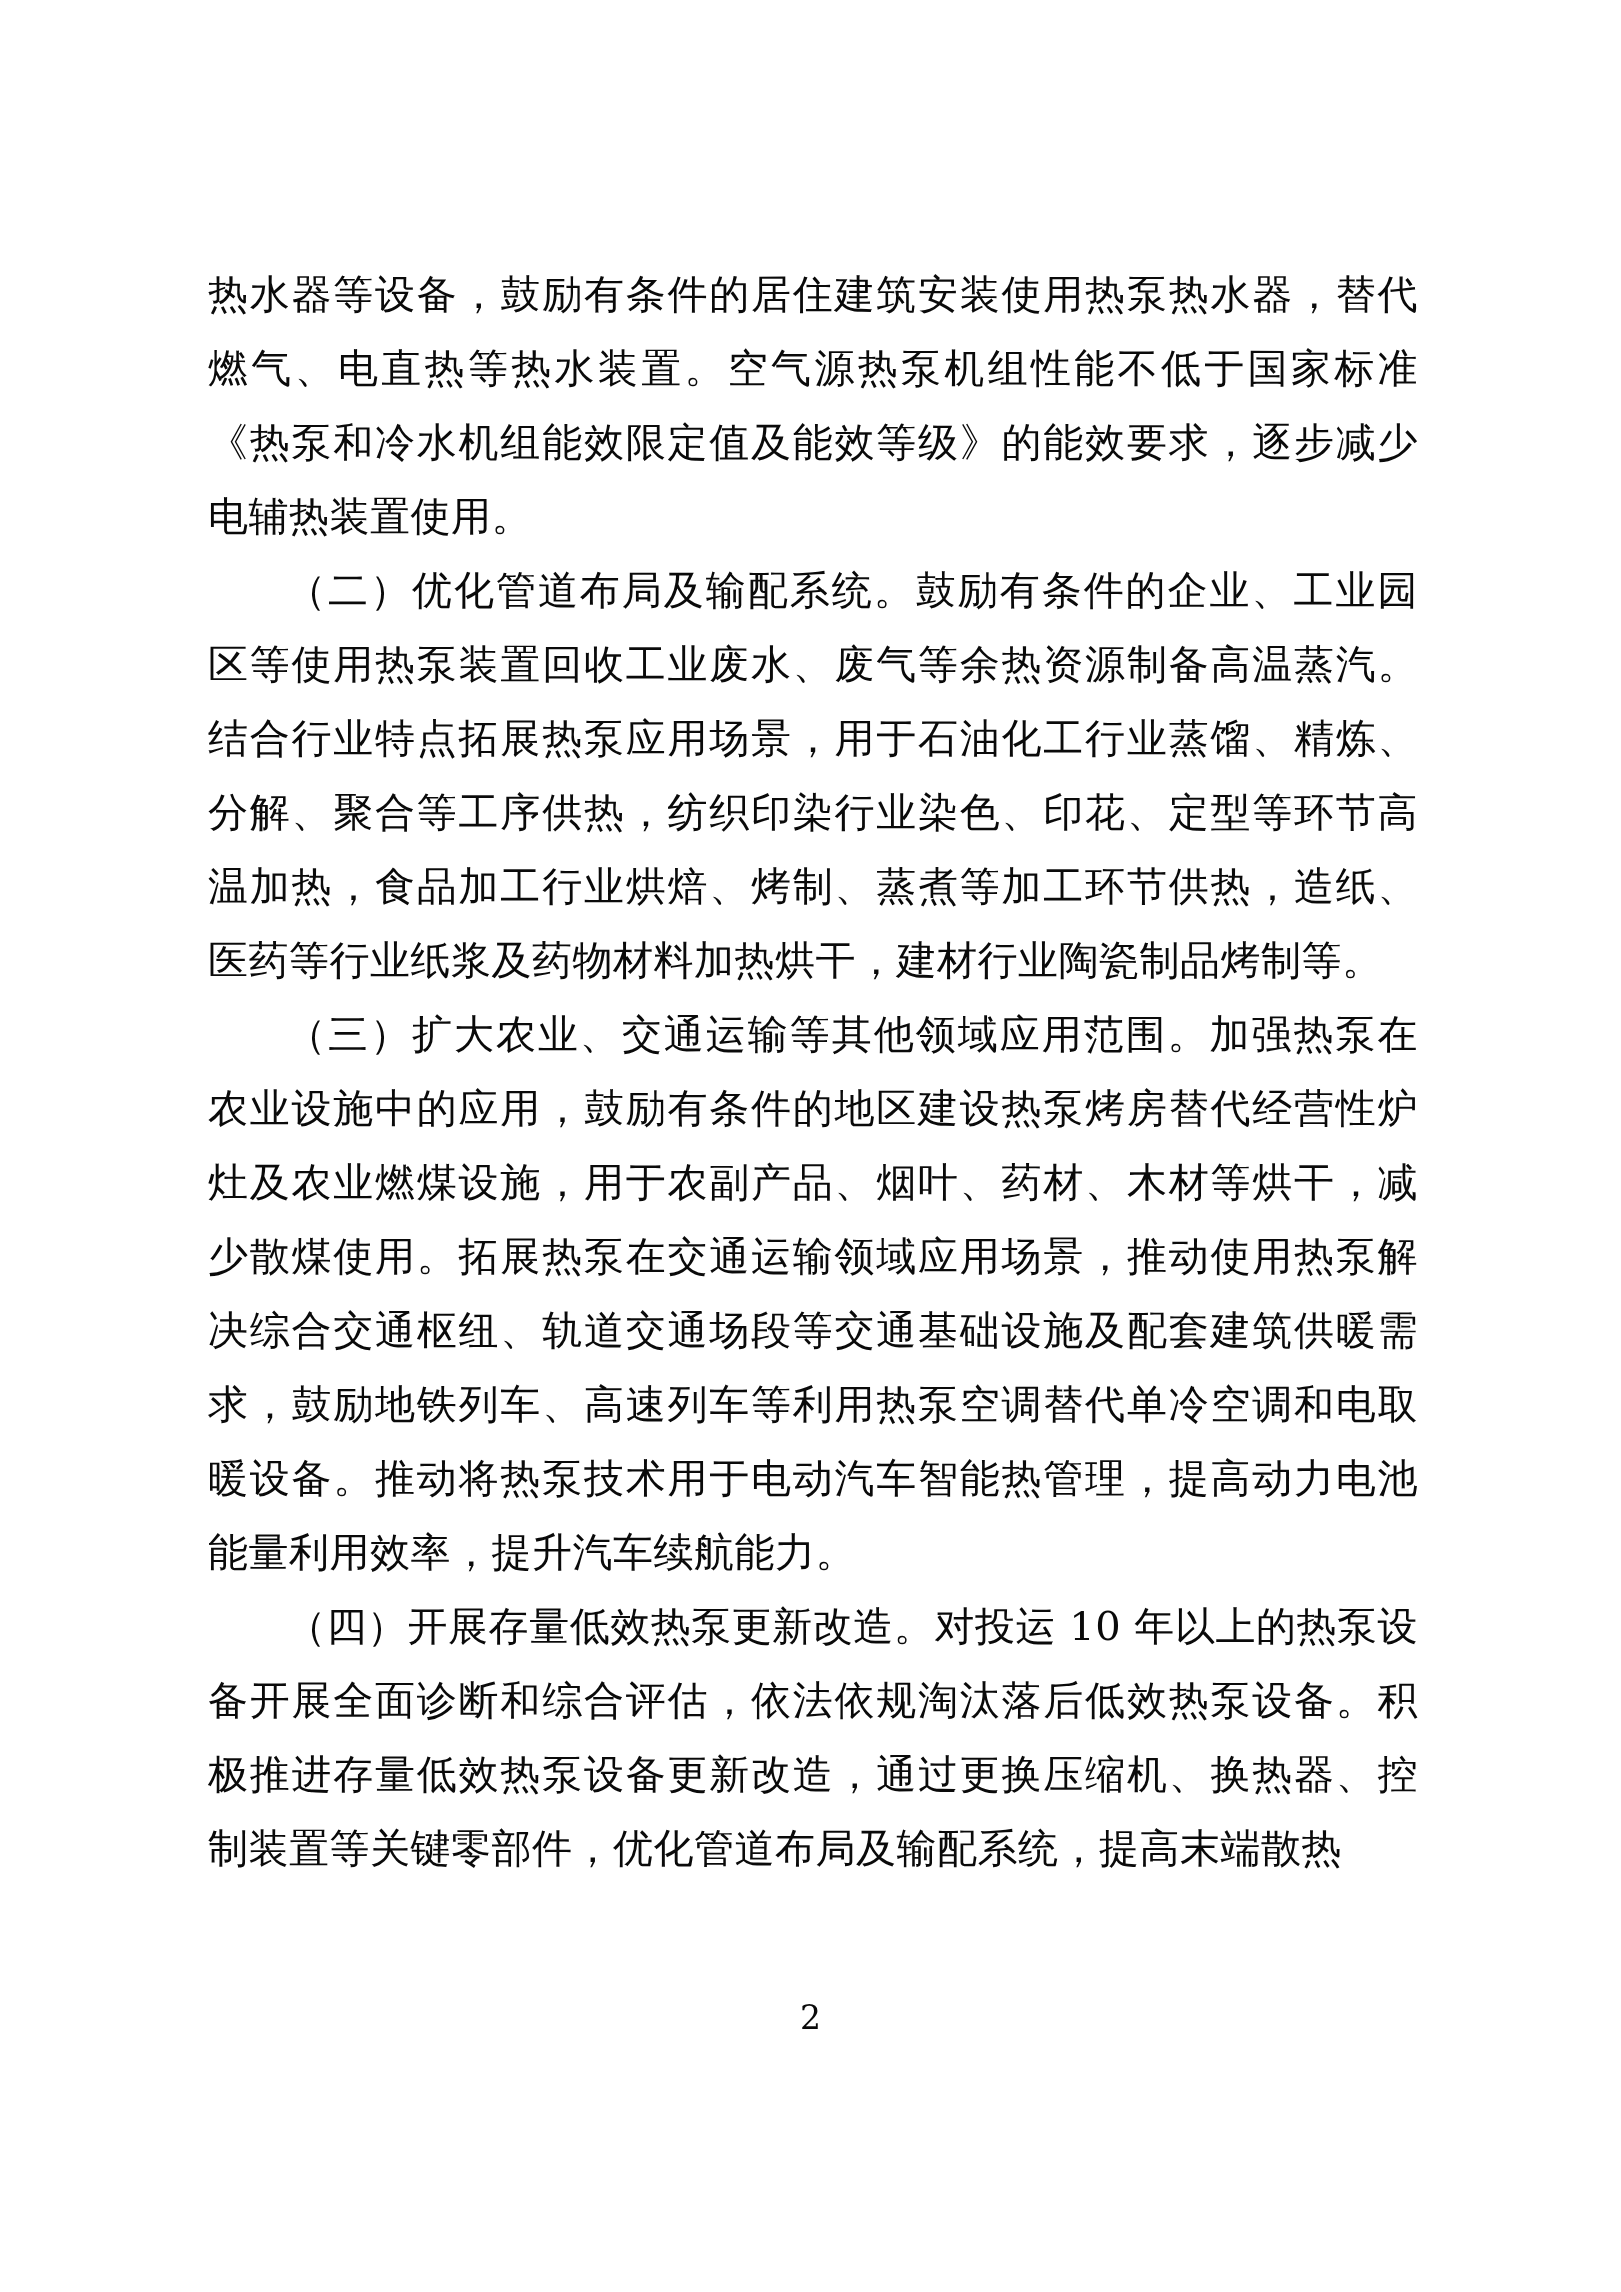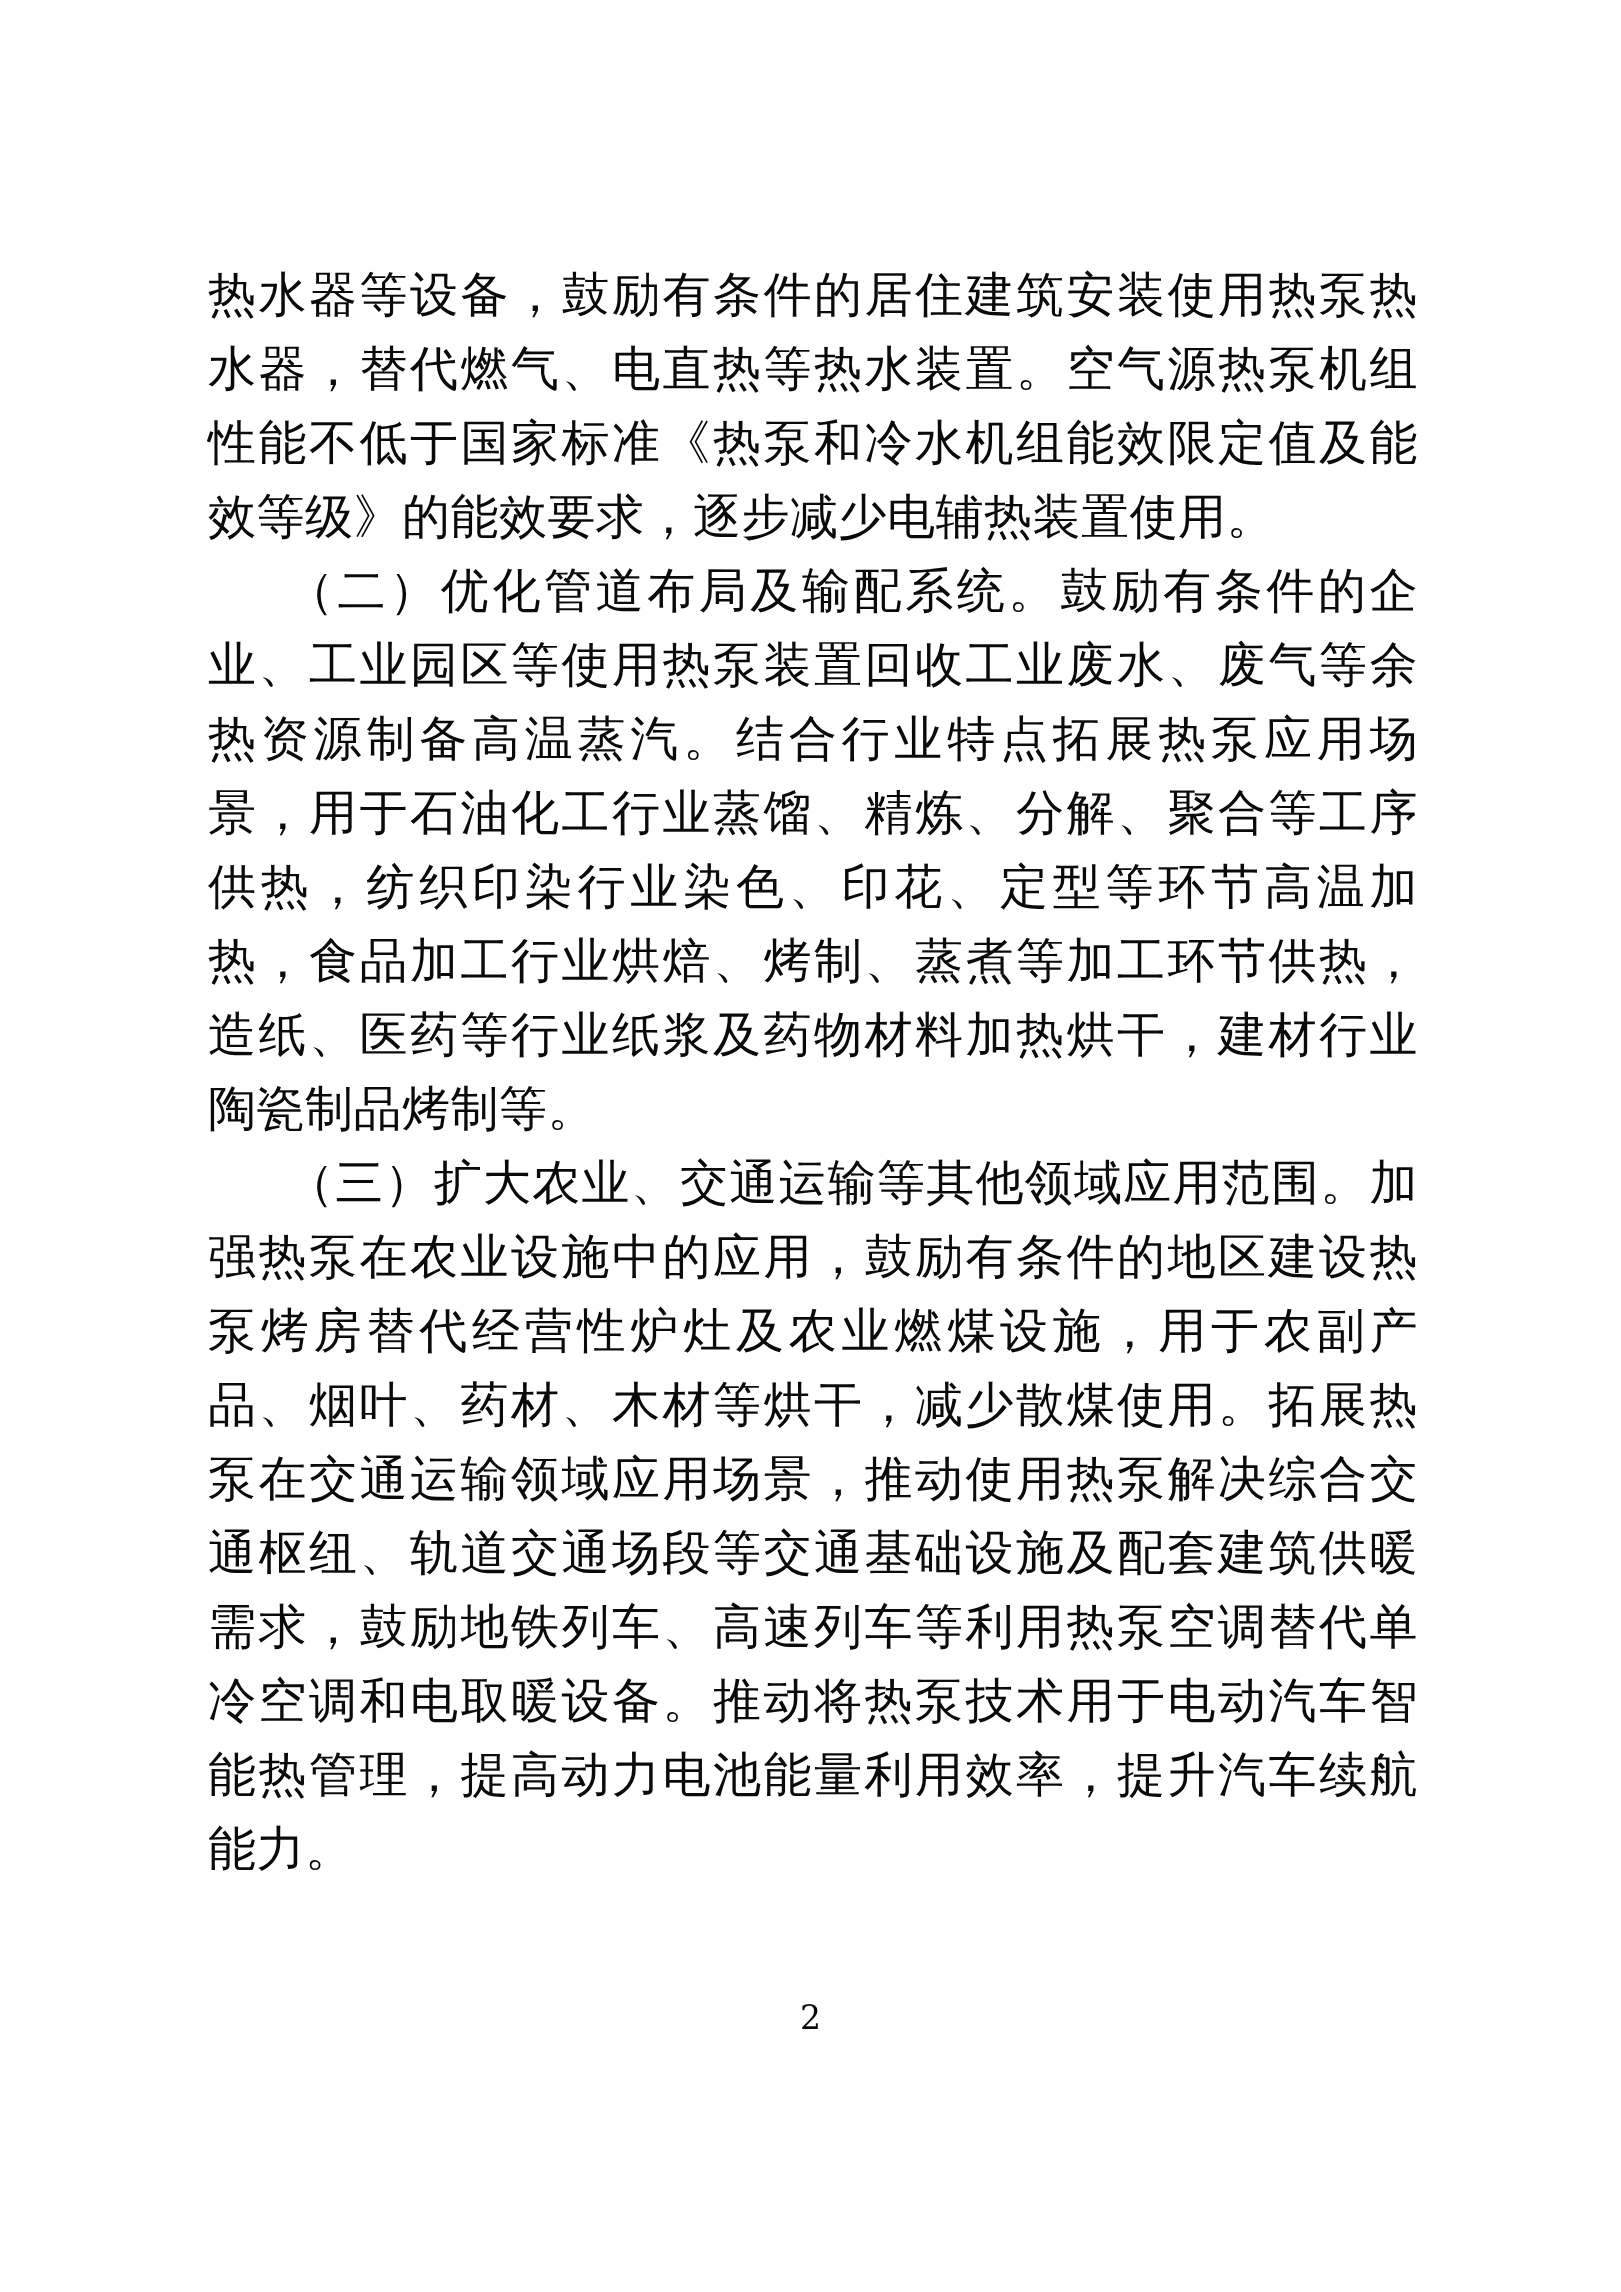--- a/index.html
+++ b/index.html
@@ -23,7 +23,7 @@
     width: 1210px;
   }
   .para {
-    font-size: 48px;
+    font-size: 40px;
     line-height: 74px;
     color: #0a0a0a;
     text-align: justify;

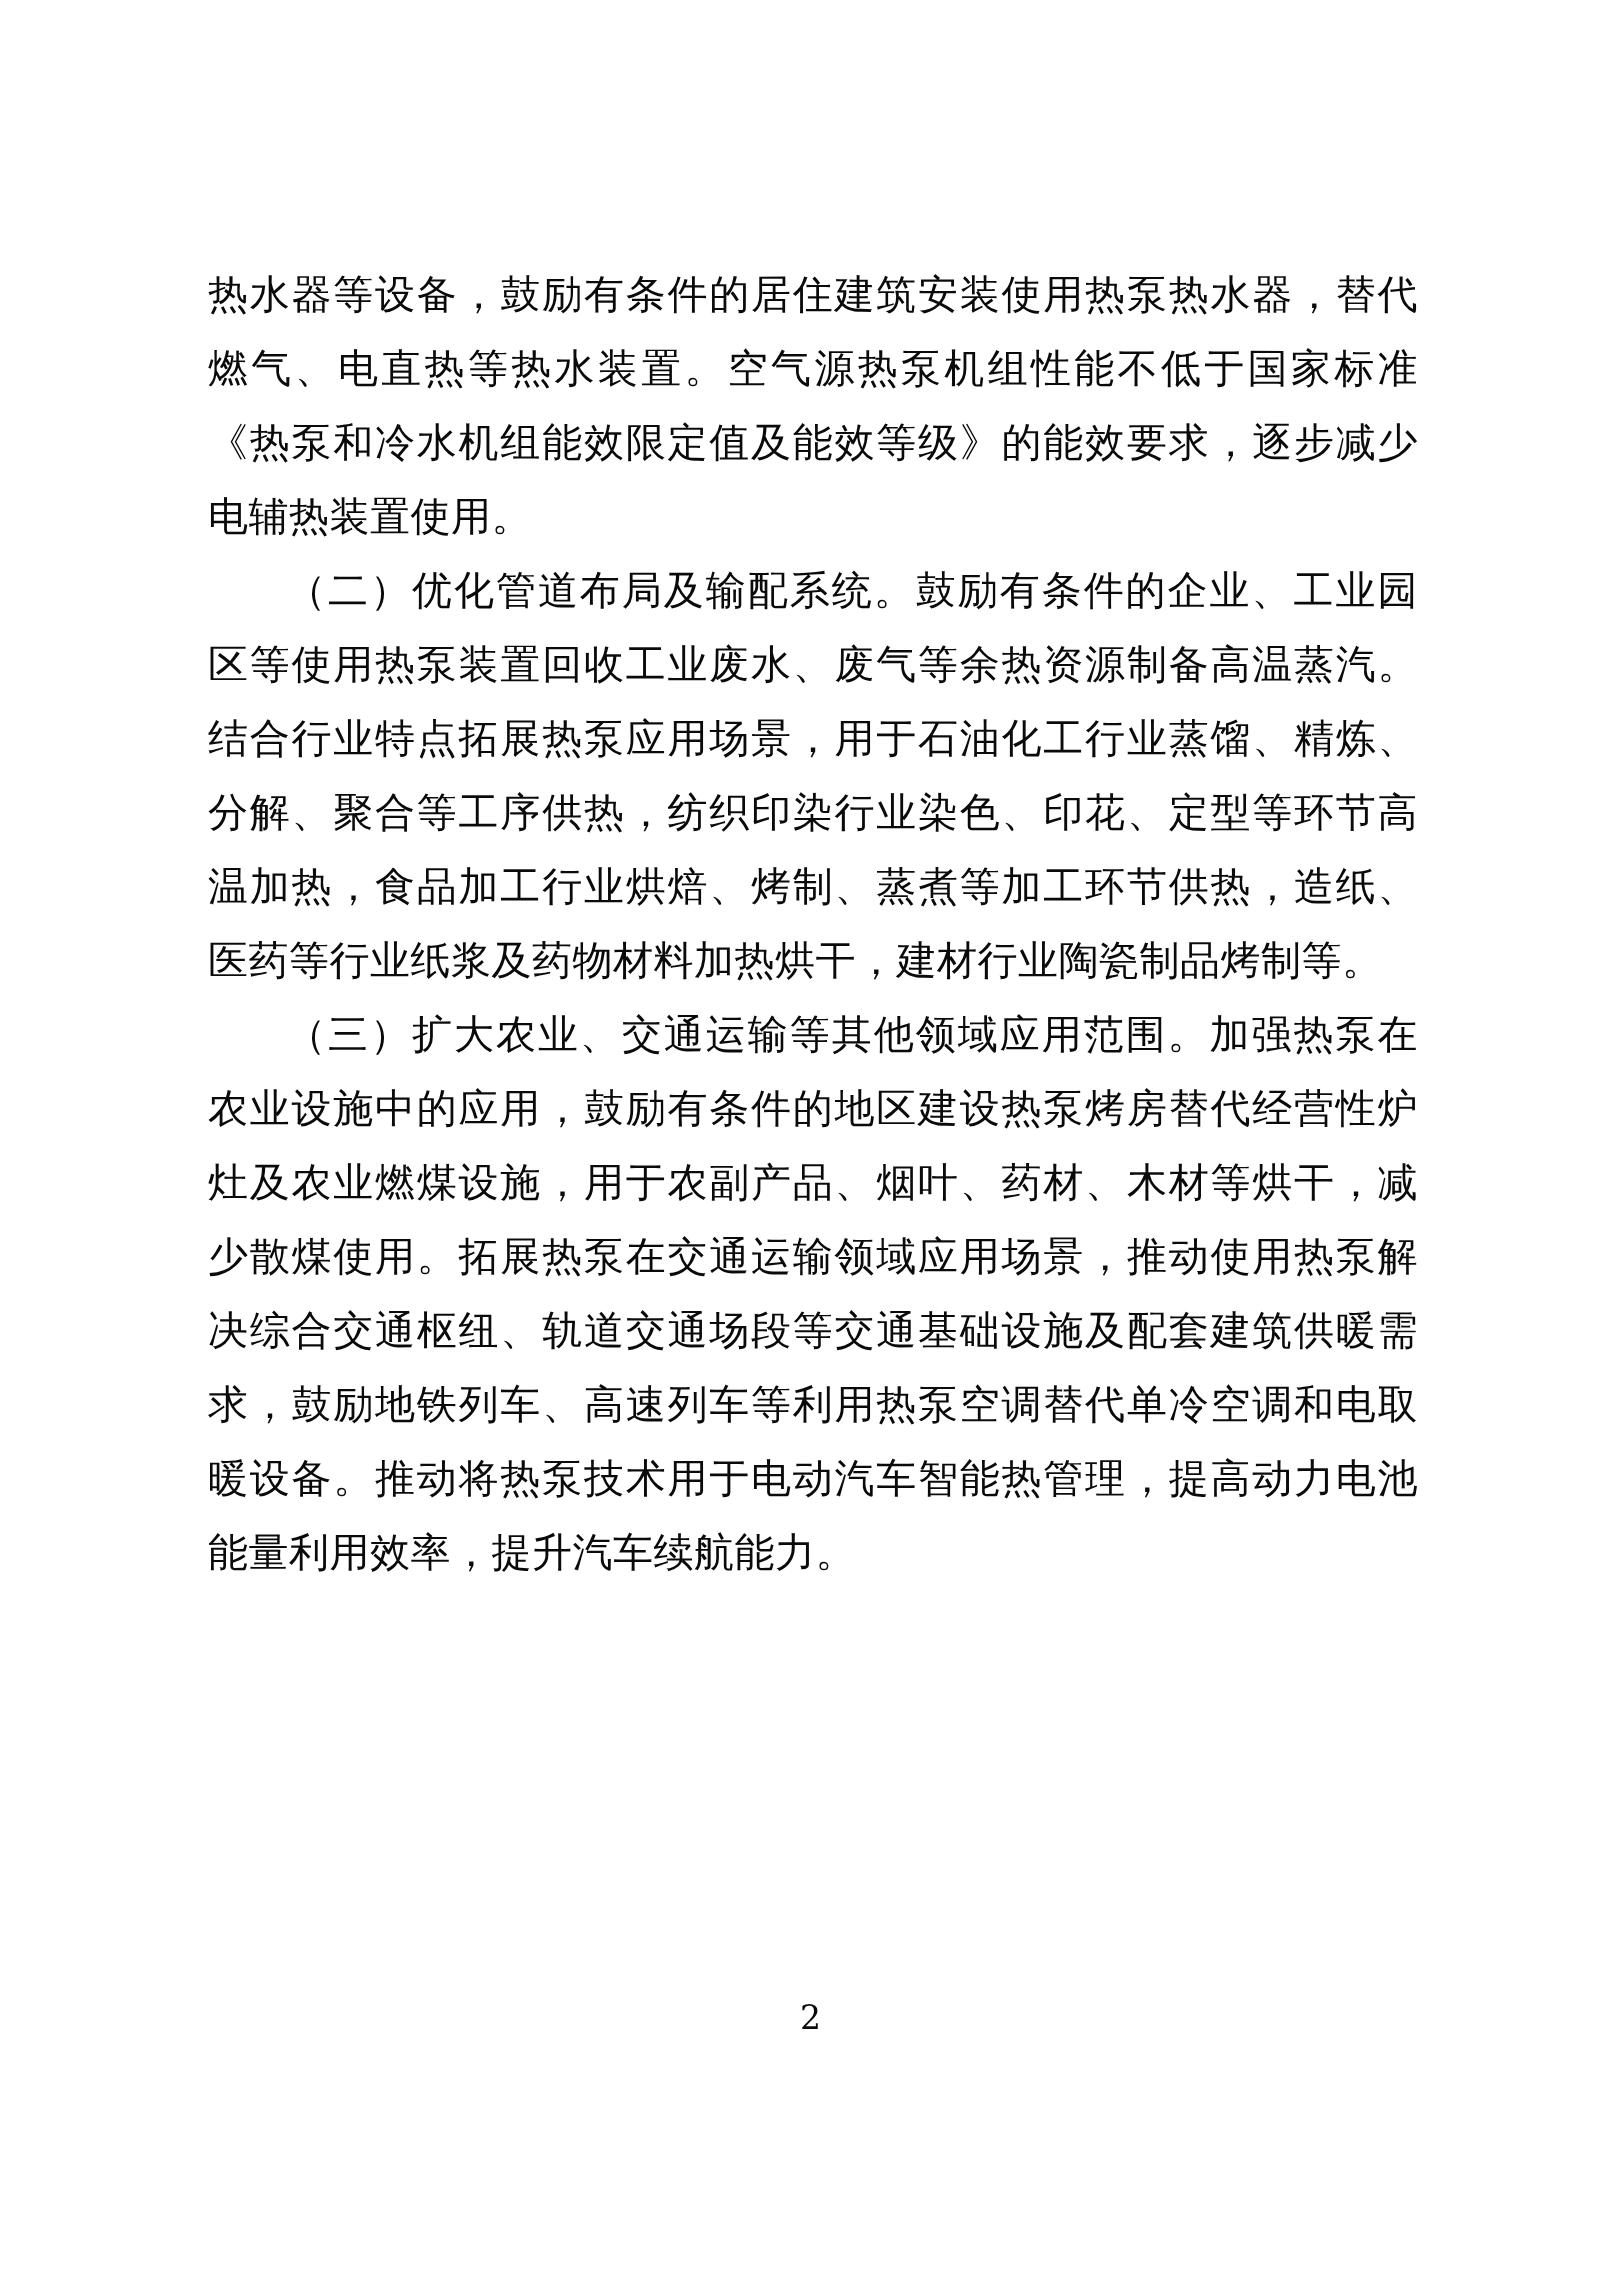--- a/index.html
+++ b/index.html
@@ -55,6 +55,7 @@
     <p class="para">热水器等设备，鼓励有条件的居住建筑安装使用热泵热水器，替代燃气、电直热等热水装置。空气源热泵机组性能不低于国家标准《热泵和冷水机组能效限定值及能效等级》的能效要求，逐步减少电辅热装置使用。</p>
     <p class="para indent">（二）优化管道布局及输配系统。鼓励有条件的企业、工业园区等使用热泵装置回收工业废水、废气等余热资源制备高温蒸汽。结合行业特点拓展热泵应用场景，用于石油化工行业蒸馏、精炼、分解、聚合等工序供热，纺织印染行业染色、印花、定型等环节高温加热，食品加工行业烘焙、烤制、蒸煮等加工环节供热，造纸、医药等行业纸浆及药物材料加热烘干，建材行业陶瓷制品烤制等。</p>
     <p class="para indent">（三）扩大农业、交通运输等其他领域应用范围。加强热泵在农业设施中的应用，鼓励有条件的地区建设热泵烤房替代经营性炉灶及农业燃煤设施，用于农副产品、烟叶、药材、木材等烘干，减少散煤使用。拓展热泵在交通运输领域应用场景，推动使用热泵解决综合交通枢纽、轨道交通场段等交通基础设施及配套建筑供暖需求，鼓励地铁列车、高速列车等利用热泵空调替代单冷空调和电取暖设备。推动将热泵技术用于电动汽车智能热管理，提高动力电池能量利用效率，提升汽车续航能力。</p>
+    <p class="para indent">（四）开展存量低效热泵更新改造。对投运 10 年以上的热泵设备开展全面诊断和综合评估，依法依规淘汰落后低效热泵设备。积极推进存量低效热泵设备更新改造，通过更换压缩机、换热器、控制装置等关键零部件，优化管道布局及输配系统，提高末端散热</p>
   </div>
   <div class="pagenum">2</div>
 </div>

